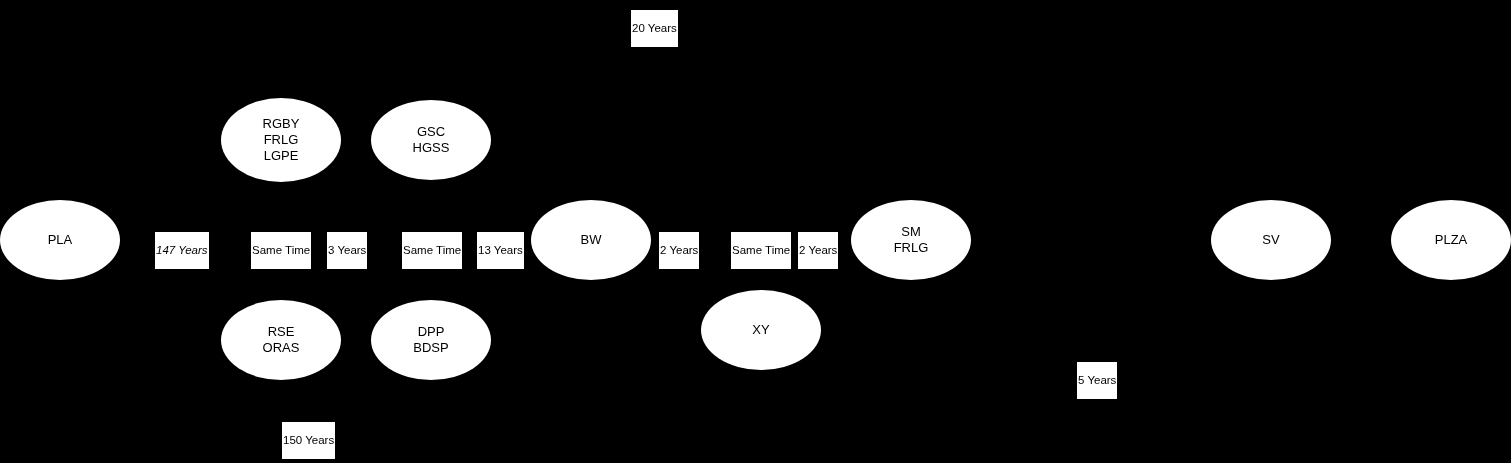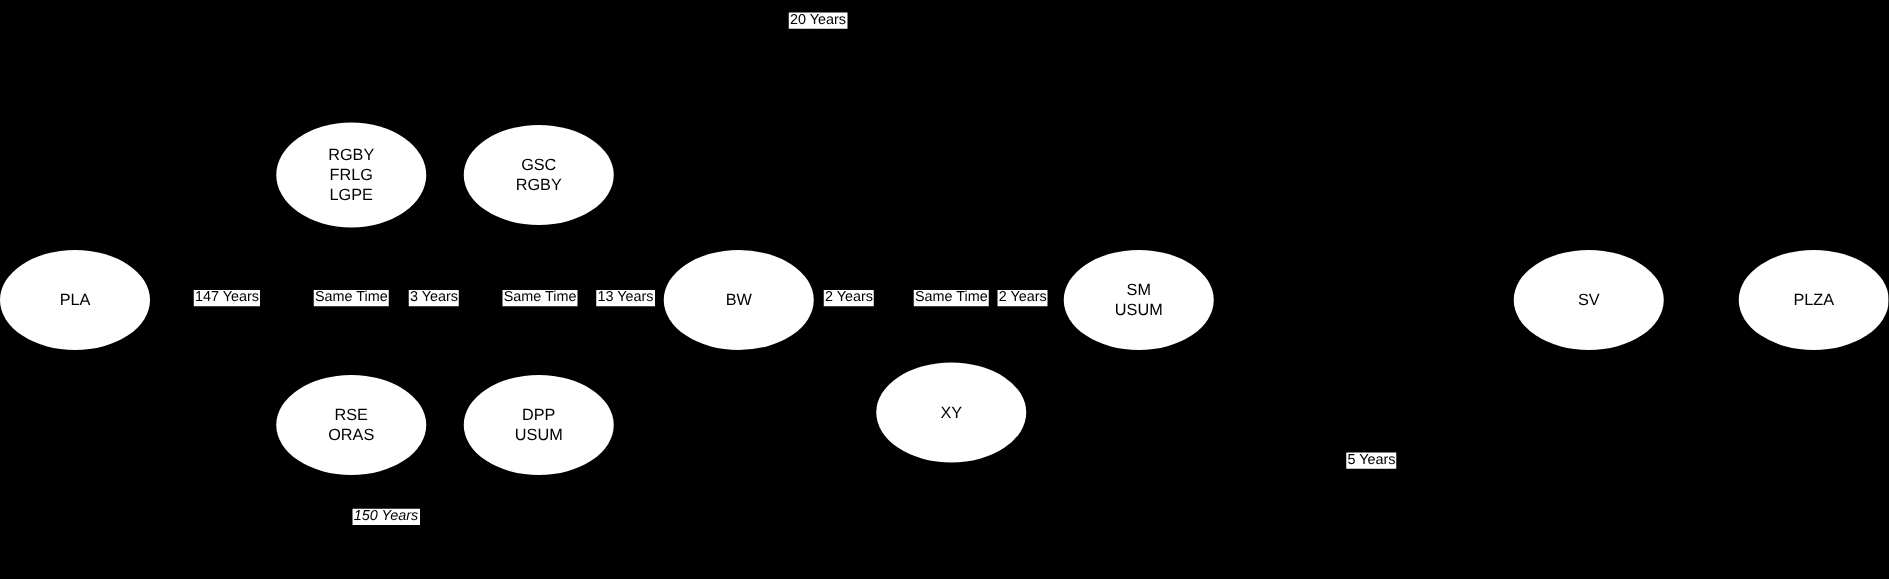--- a/index.html
+++ b/index.html
@@ -42,7 +42,7 @@
     font-size: 11.5px;
     line-height: 13px;
     white-space: nowrap;
-    padding: 0 1px;
+    padding: 12px 1px;
     box-sizing: border-box;
   }
 </style>

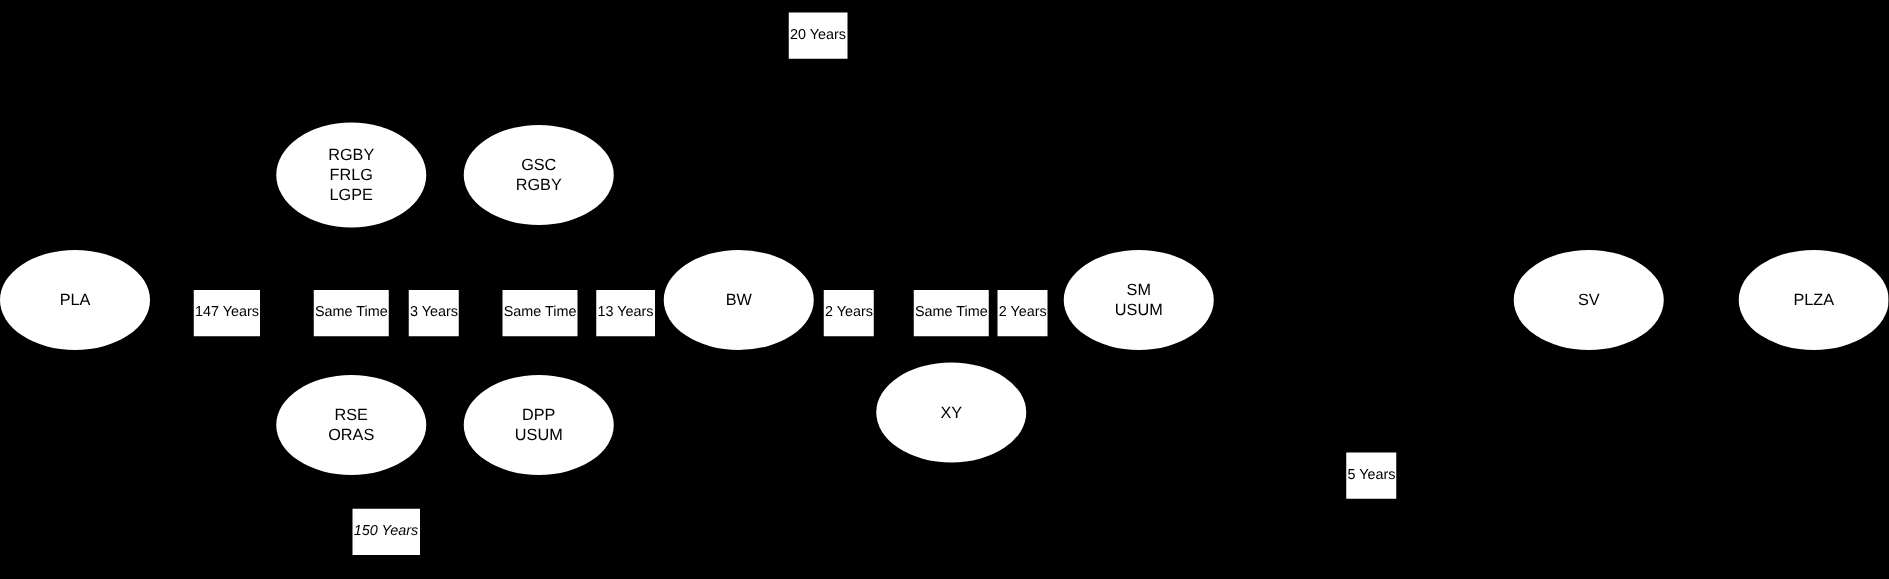--- a/index.html
+++ b/index.html
@@ -61,7 +61,7 @@
     </div>
     <div class="node" style="left: 371px; top: 100px; width: 120px; height: 80px;">
       <span class="node-label">GSC
-RGBY</span>
+HGSS</span>
     </div>
     <div class="node" style="left: 221px; top: 300px; width: 120px; height: 80px;">
       <span class="node-label">RSE

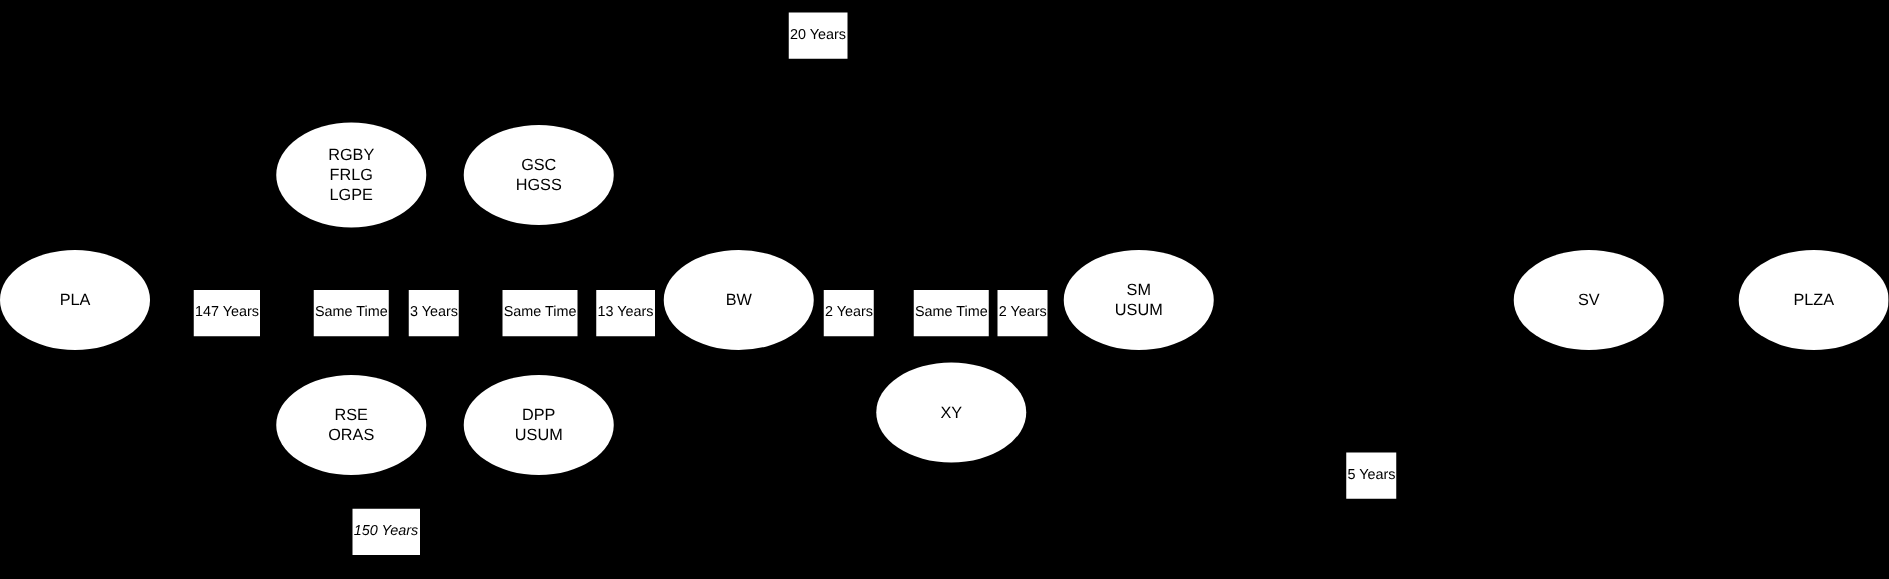--- a/index.html
+++ b/index.html
@@ -79,7 +79,7 @@
     </div>
     <div class="node" style="left: 851px; top: 200px; width: 120px; height: 80px;">
       <span class="node-label">SM
-USUM</span>
+FRLG</span>
     </div>
     <div class="node" style="left: 1211px; top: 200px; width: 120px; height: 80px;">
       <span class="node-label">SV</span>

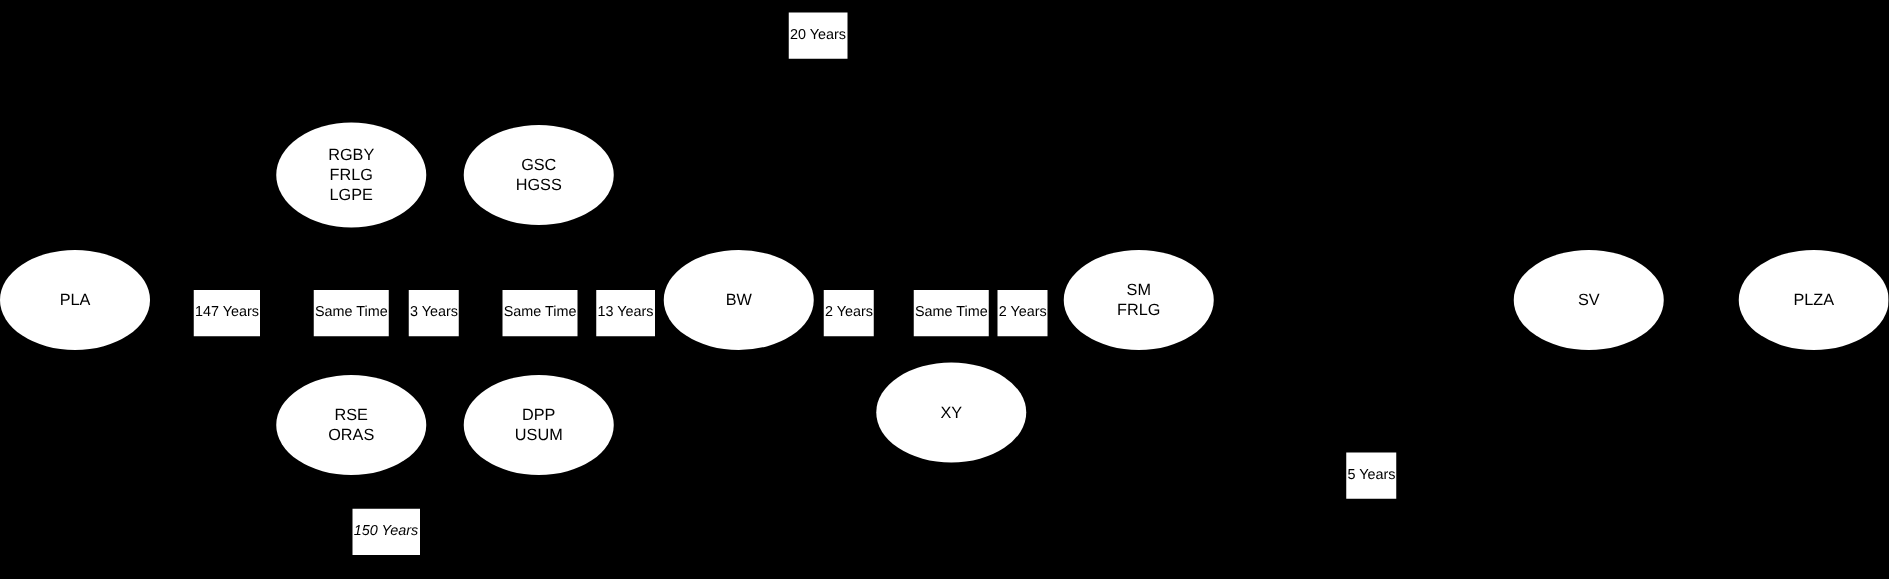--- a/index.html
+++ b/index.html
@@ -87,7 +87,7 @@
     <div class="node" style="left: 1391px; top: 200px; width: 120px; height: 80px; text-align: center;">
       <span class="node-label">PLZA</span>
     </div>
-    <div class="edge-label" style="left: 155px; top: 232px;">147 Years</div>
+    <div class="edge-label" style="left: 155px; top: 232px; font-style: italic;">147 Years</div>
     <div class="edge-label" style="left: 251px; top: 232px;">Same Time</div>
     <div class="edge-label" style="left: 327px; top: 232px;">3 Years</div>
     <div class="edge-label" style="left: 402px; top: 232px;">Same Time</div>

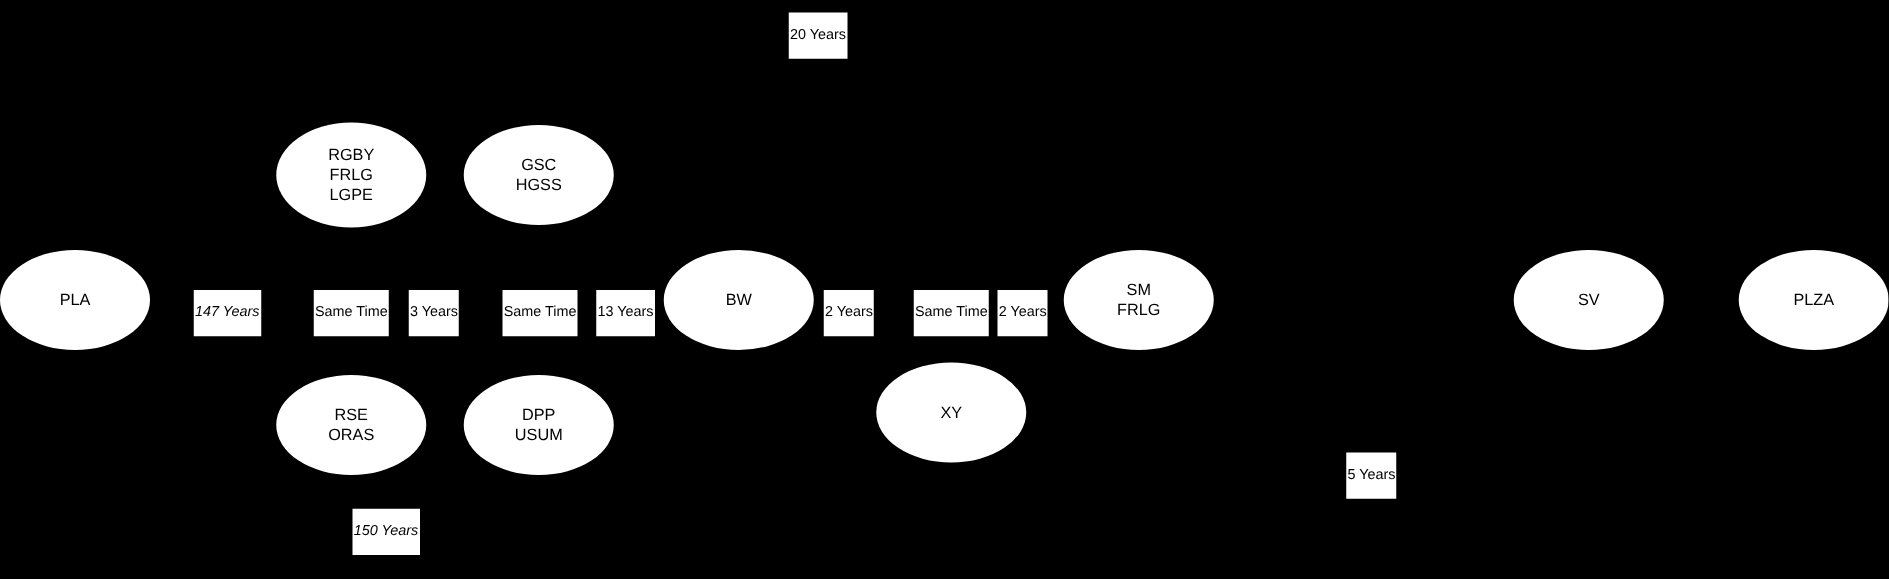--- a/index.html
+++ b/index.html
@@ -69,7 +69,7 @@
     </div>
     <div class="node" style="left: 371px; top: 300px; width: 120px; height: 80px;">
       <span class="node-label">DPP
-USUM</span>
+BDSP</span>
     </div>
     <div class="node" style="left: 531px; top: 200px; width: 120px; height: 80px;">
       <span class="node-label">BW</span>

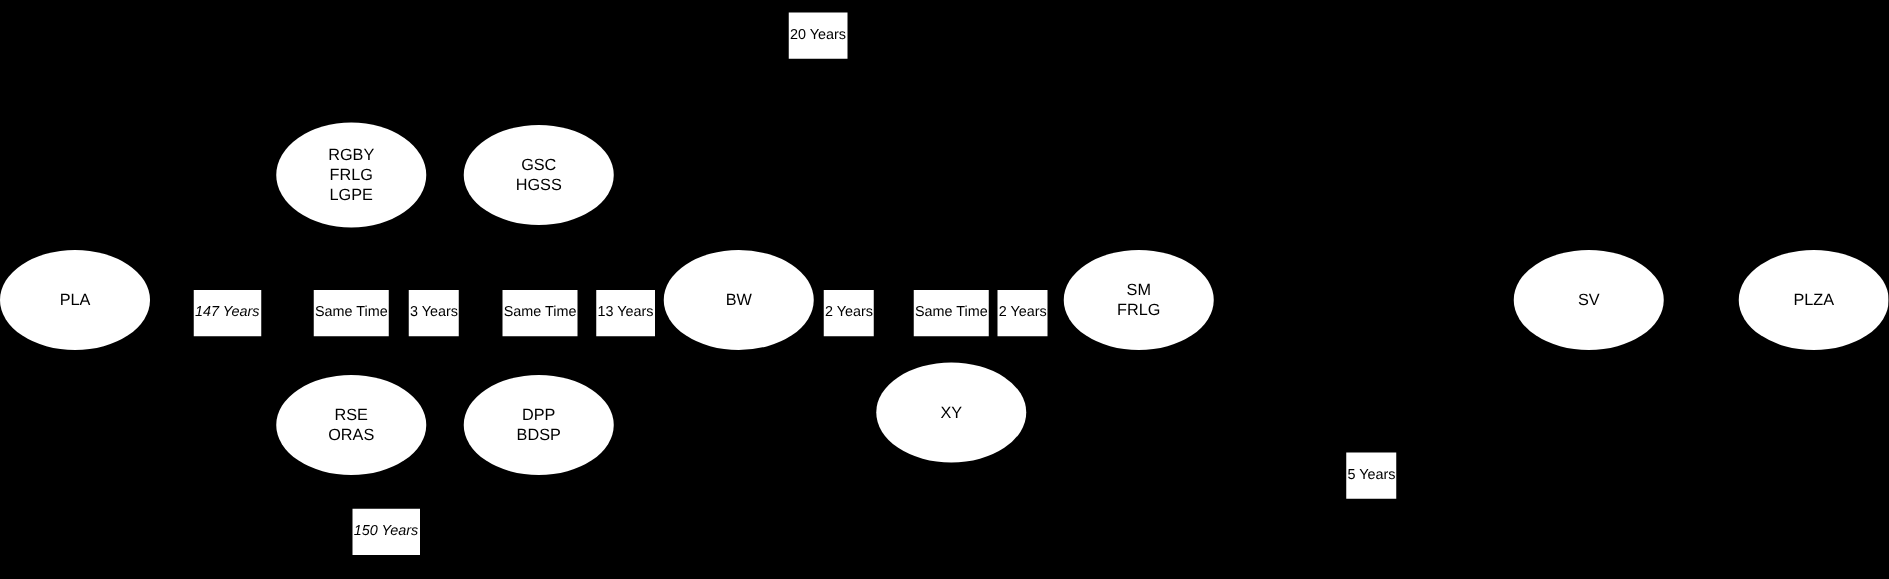--- a/index.html
+++ b/index.html
@@ -97,7 +97,7 @@
     <div class="edge-label" style="left: 798px; top: 232px;">2 Years</div>
     <div class="edge-label" style="left: 631px; top: 10px;">20 Years</div>
     <div class="edge-label" style="left: 1077px; top: 362px;">5 Years</div>
-    <div class="edge-label" style="left: 282px; top: 407px; font-style: italic;">150 Years</div>
+    <div class="edge-label" style="left: 282px; top: 422px;">150 Years</div>
   </div>
 
 </body></html>

